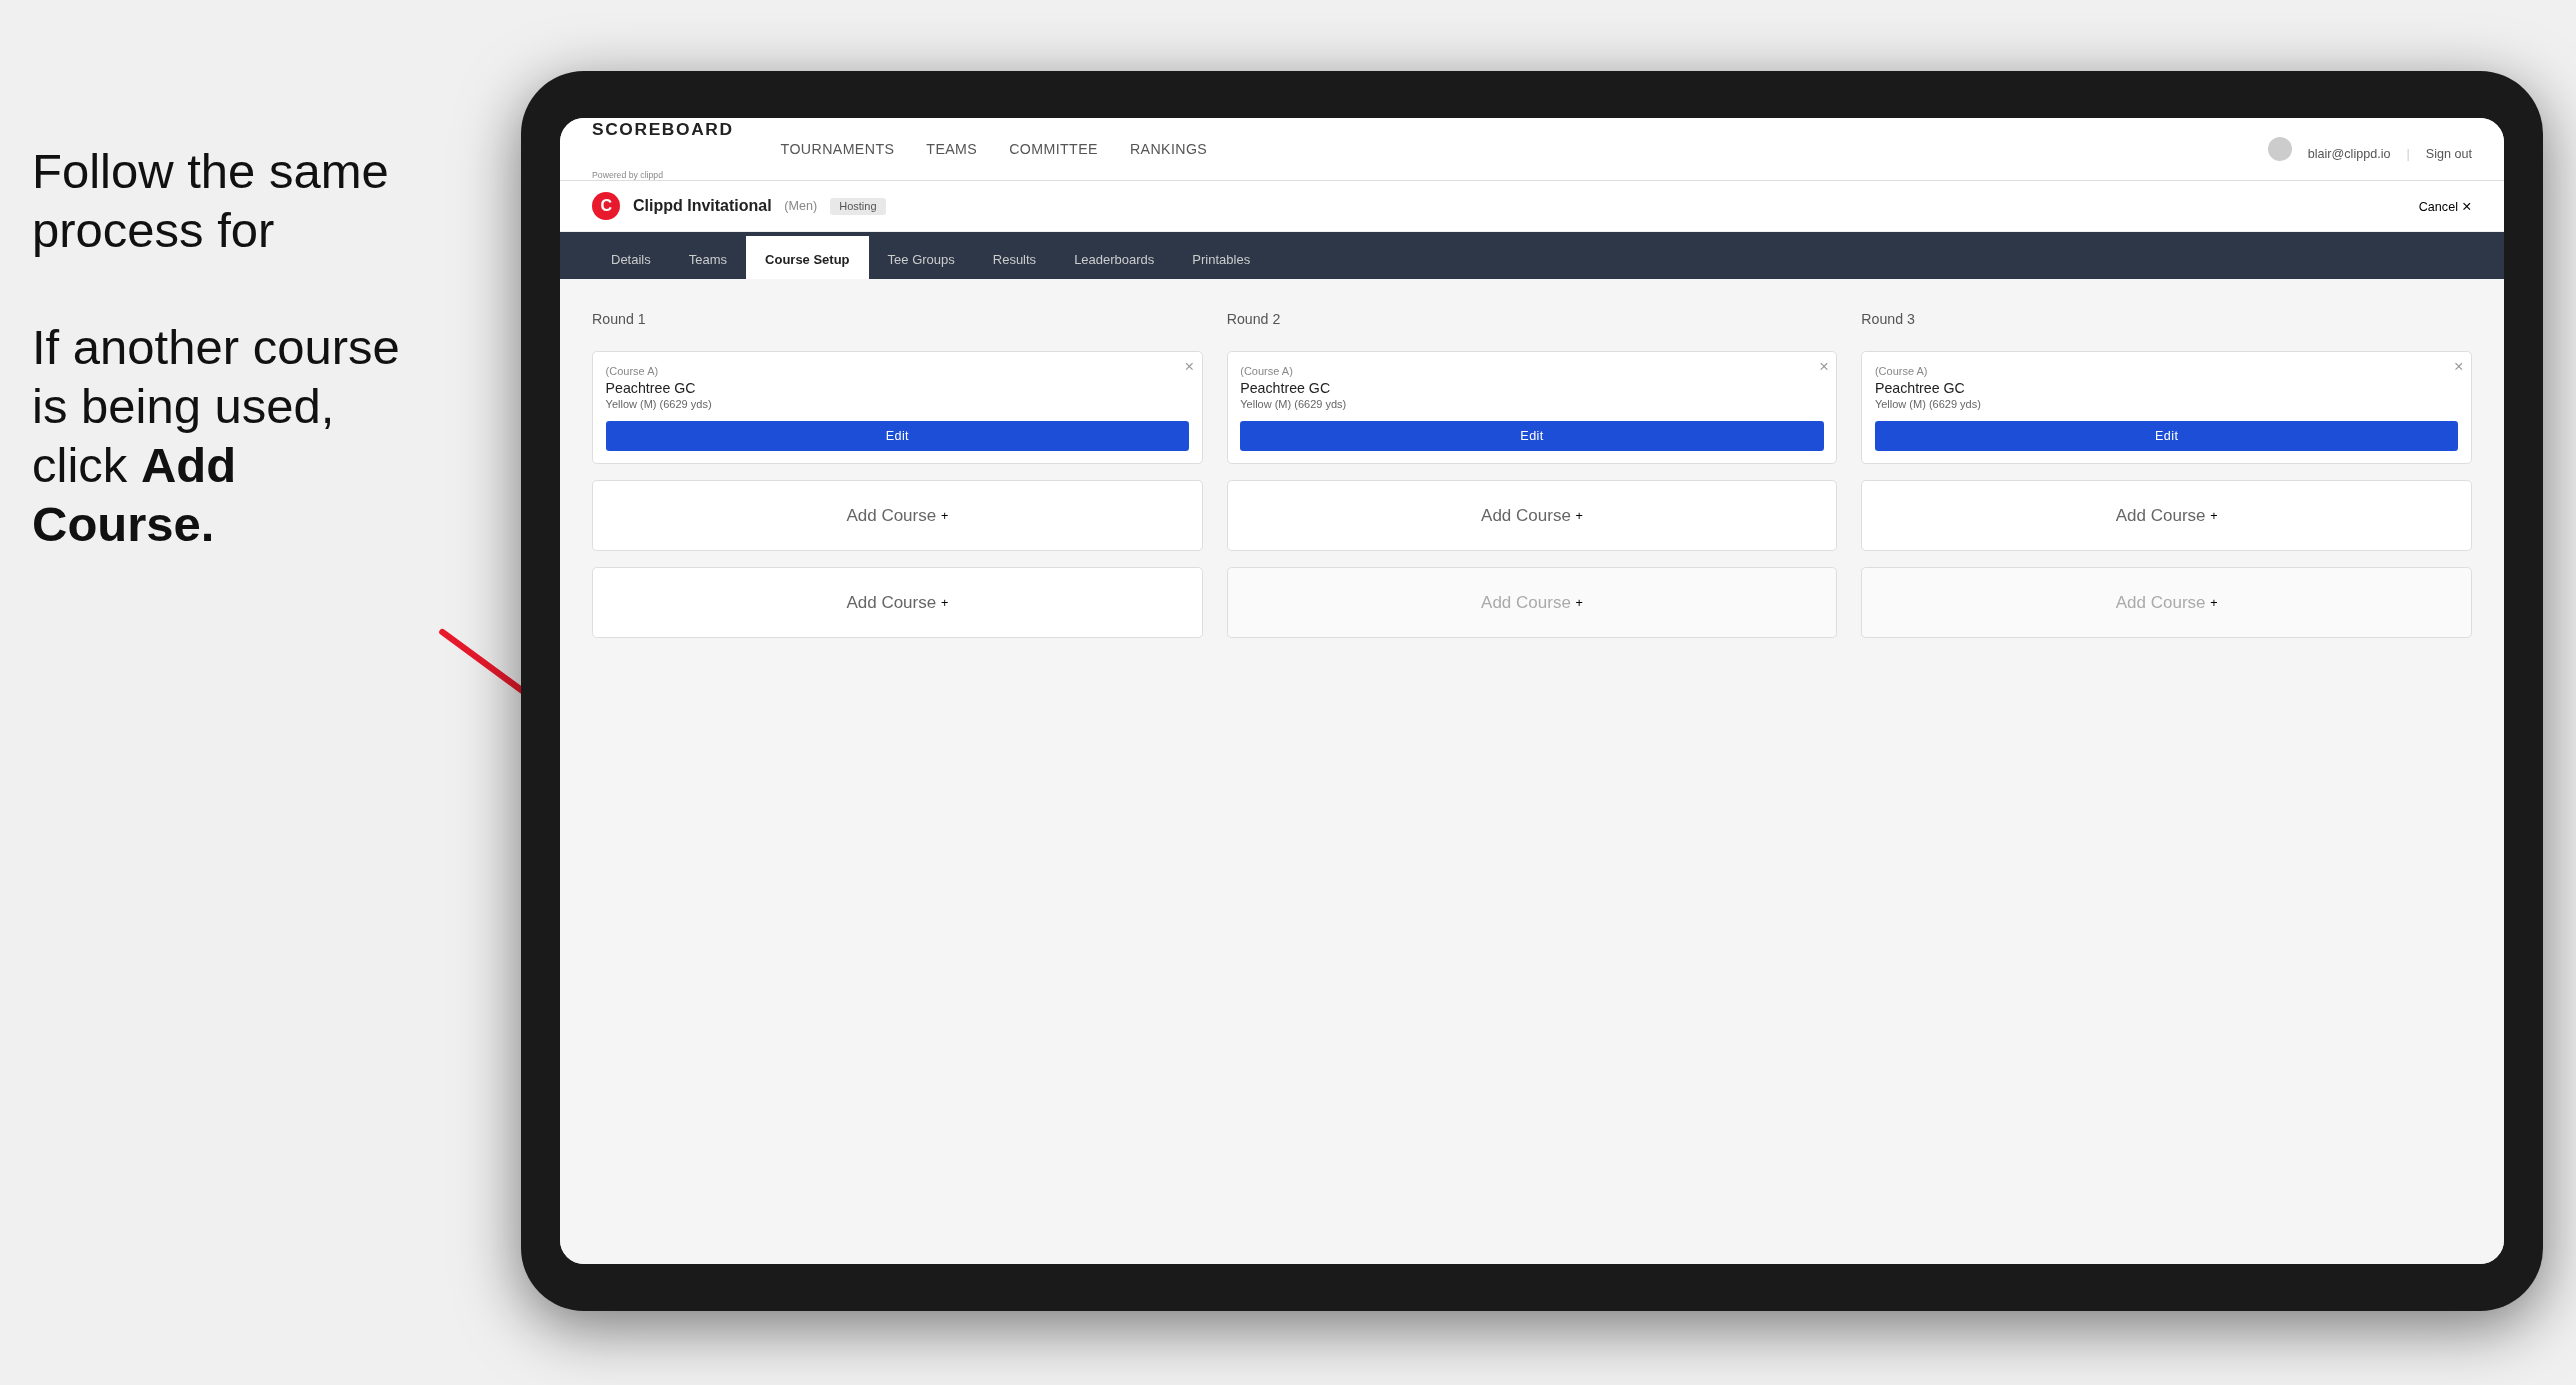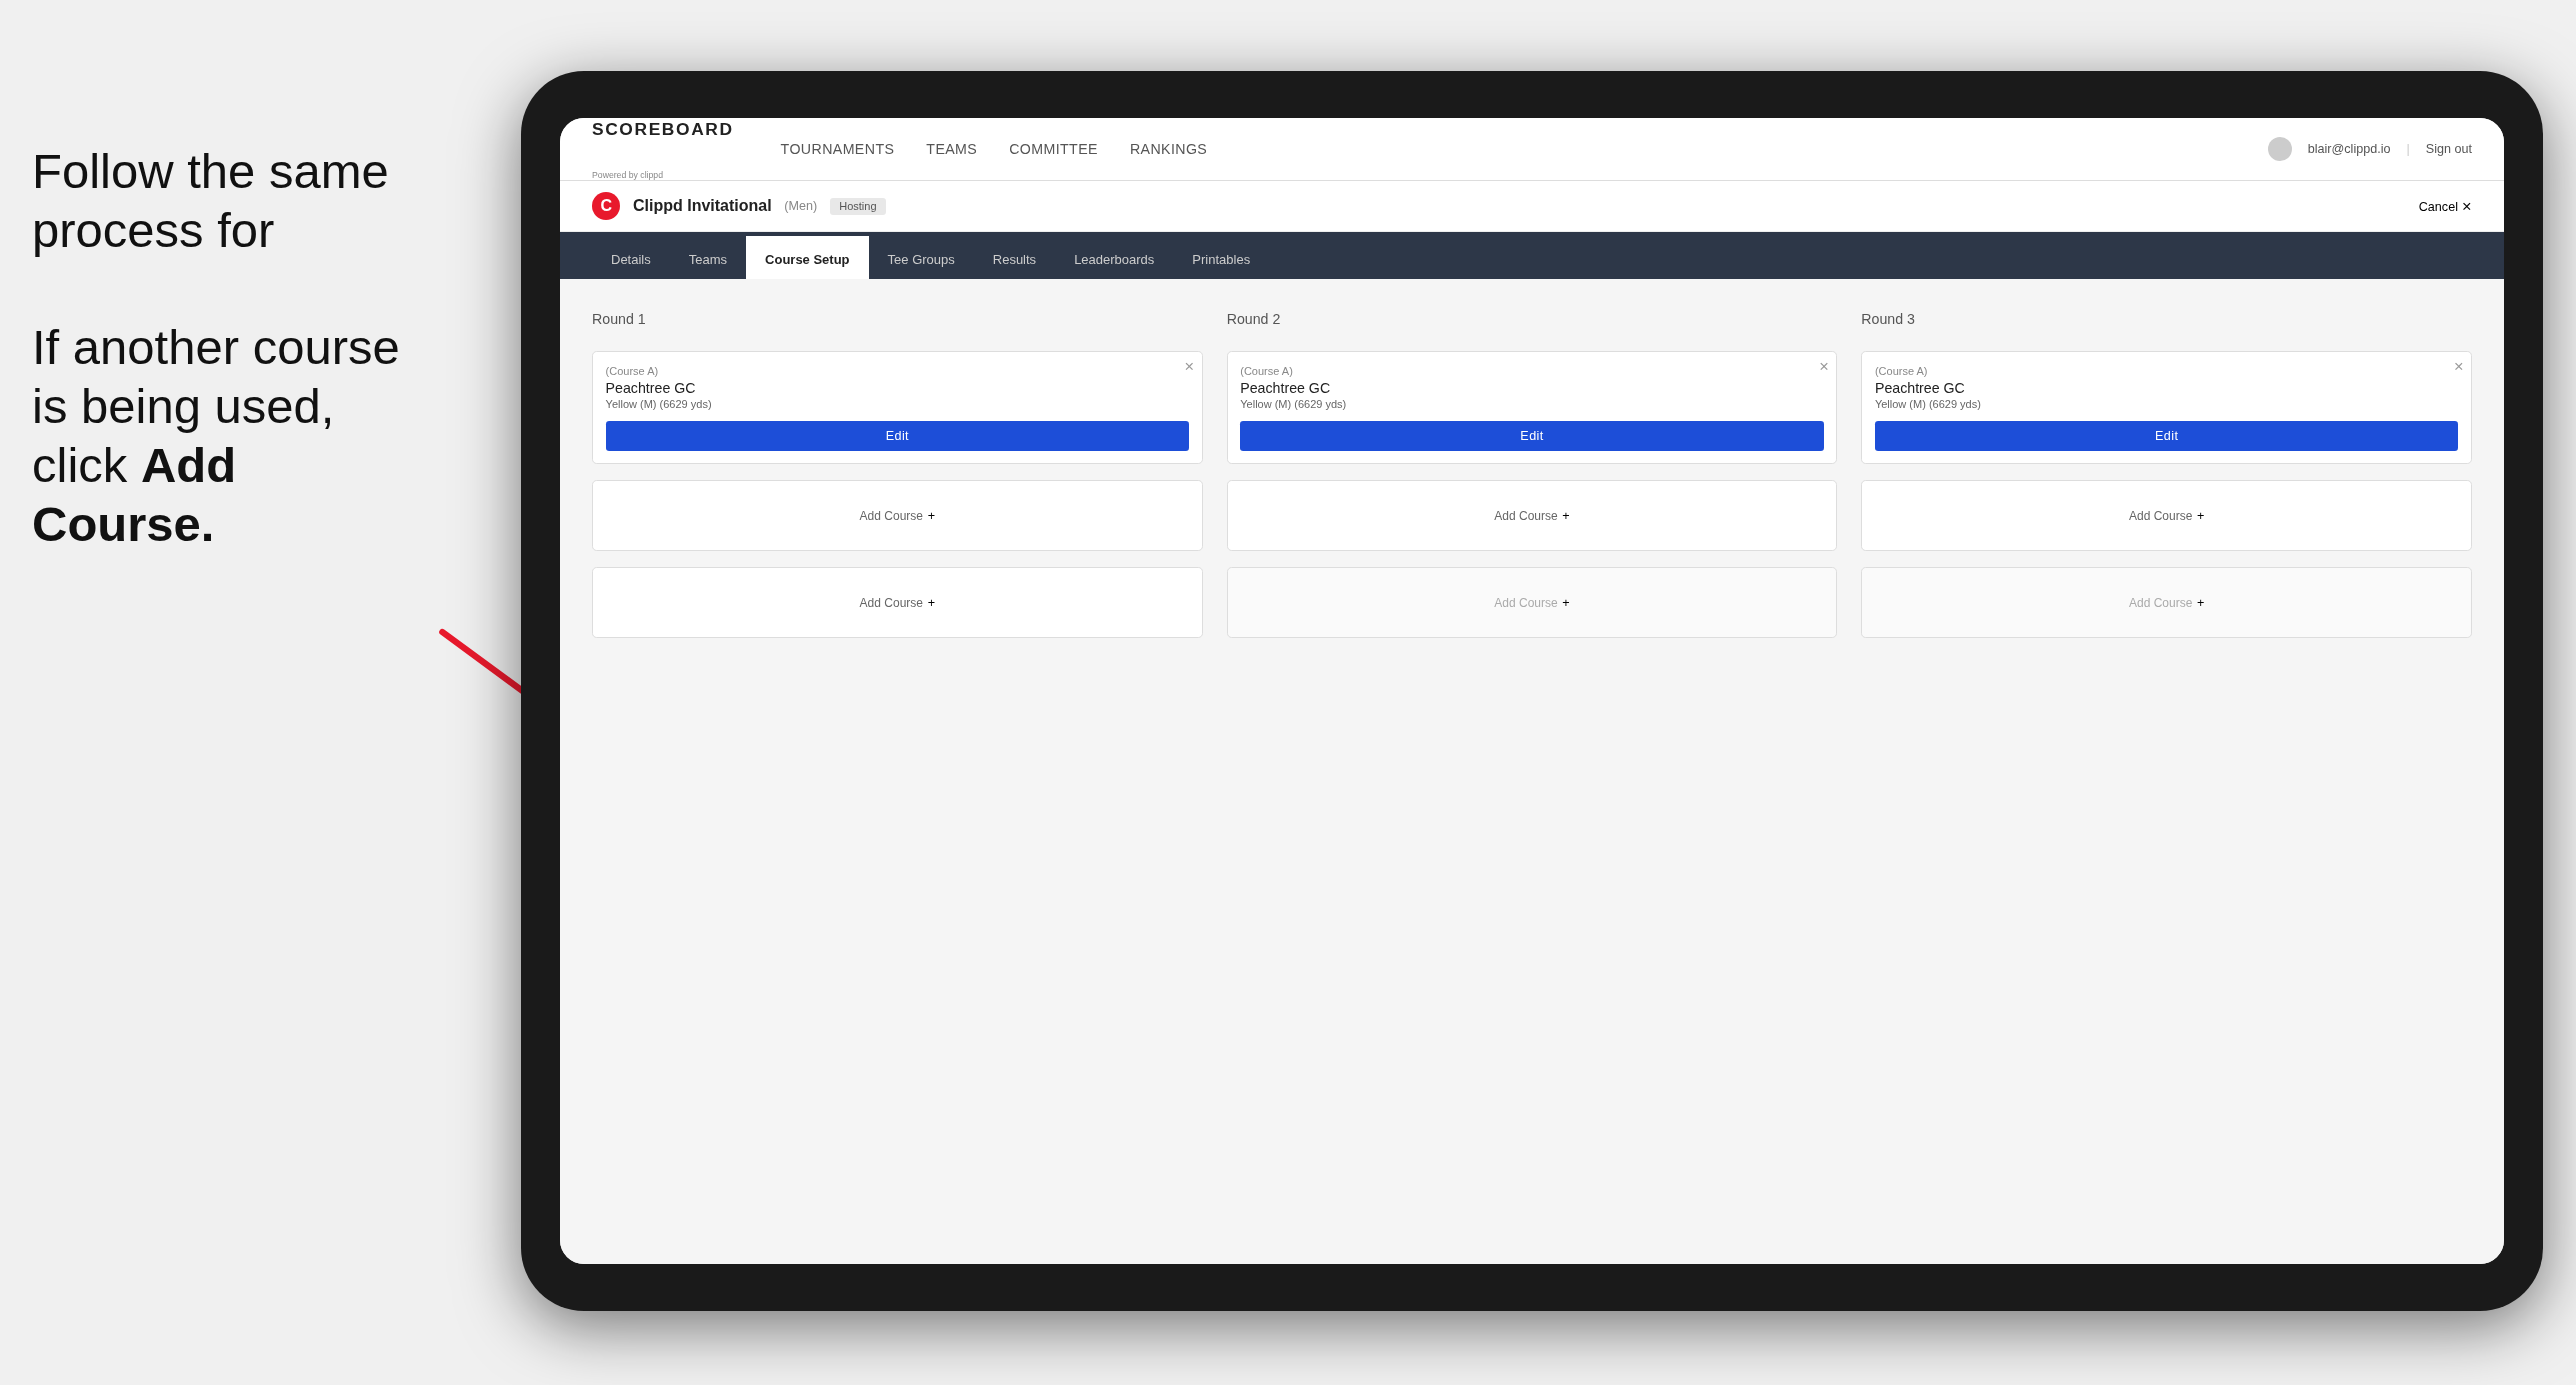--- a/index.html
+++ b/index.html
@@ -108,7 +108,7 @@
     }
     .nav-right {
       display: flex;
-      align-items: center;
+      align-items: flex-end;
       gap: 16px;
       font-size: 12.6px;
       color: #555;

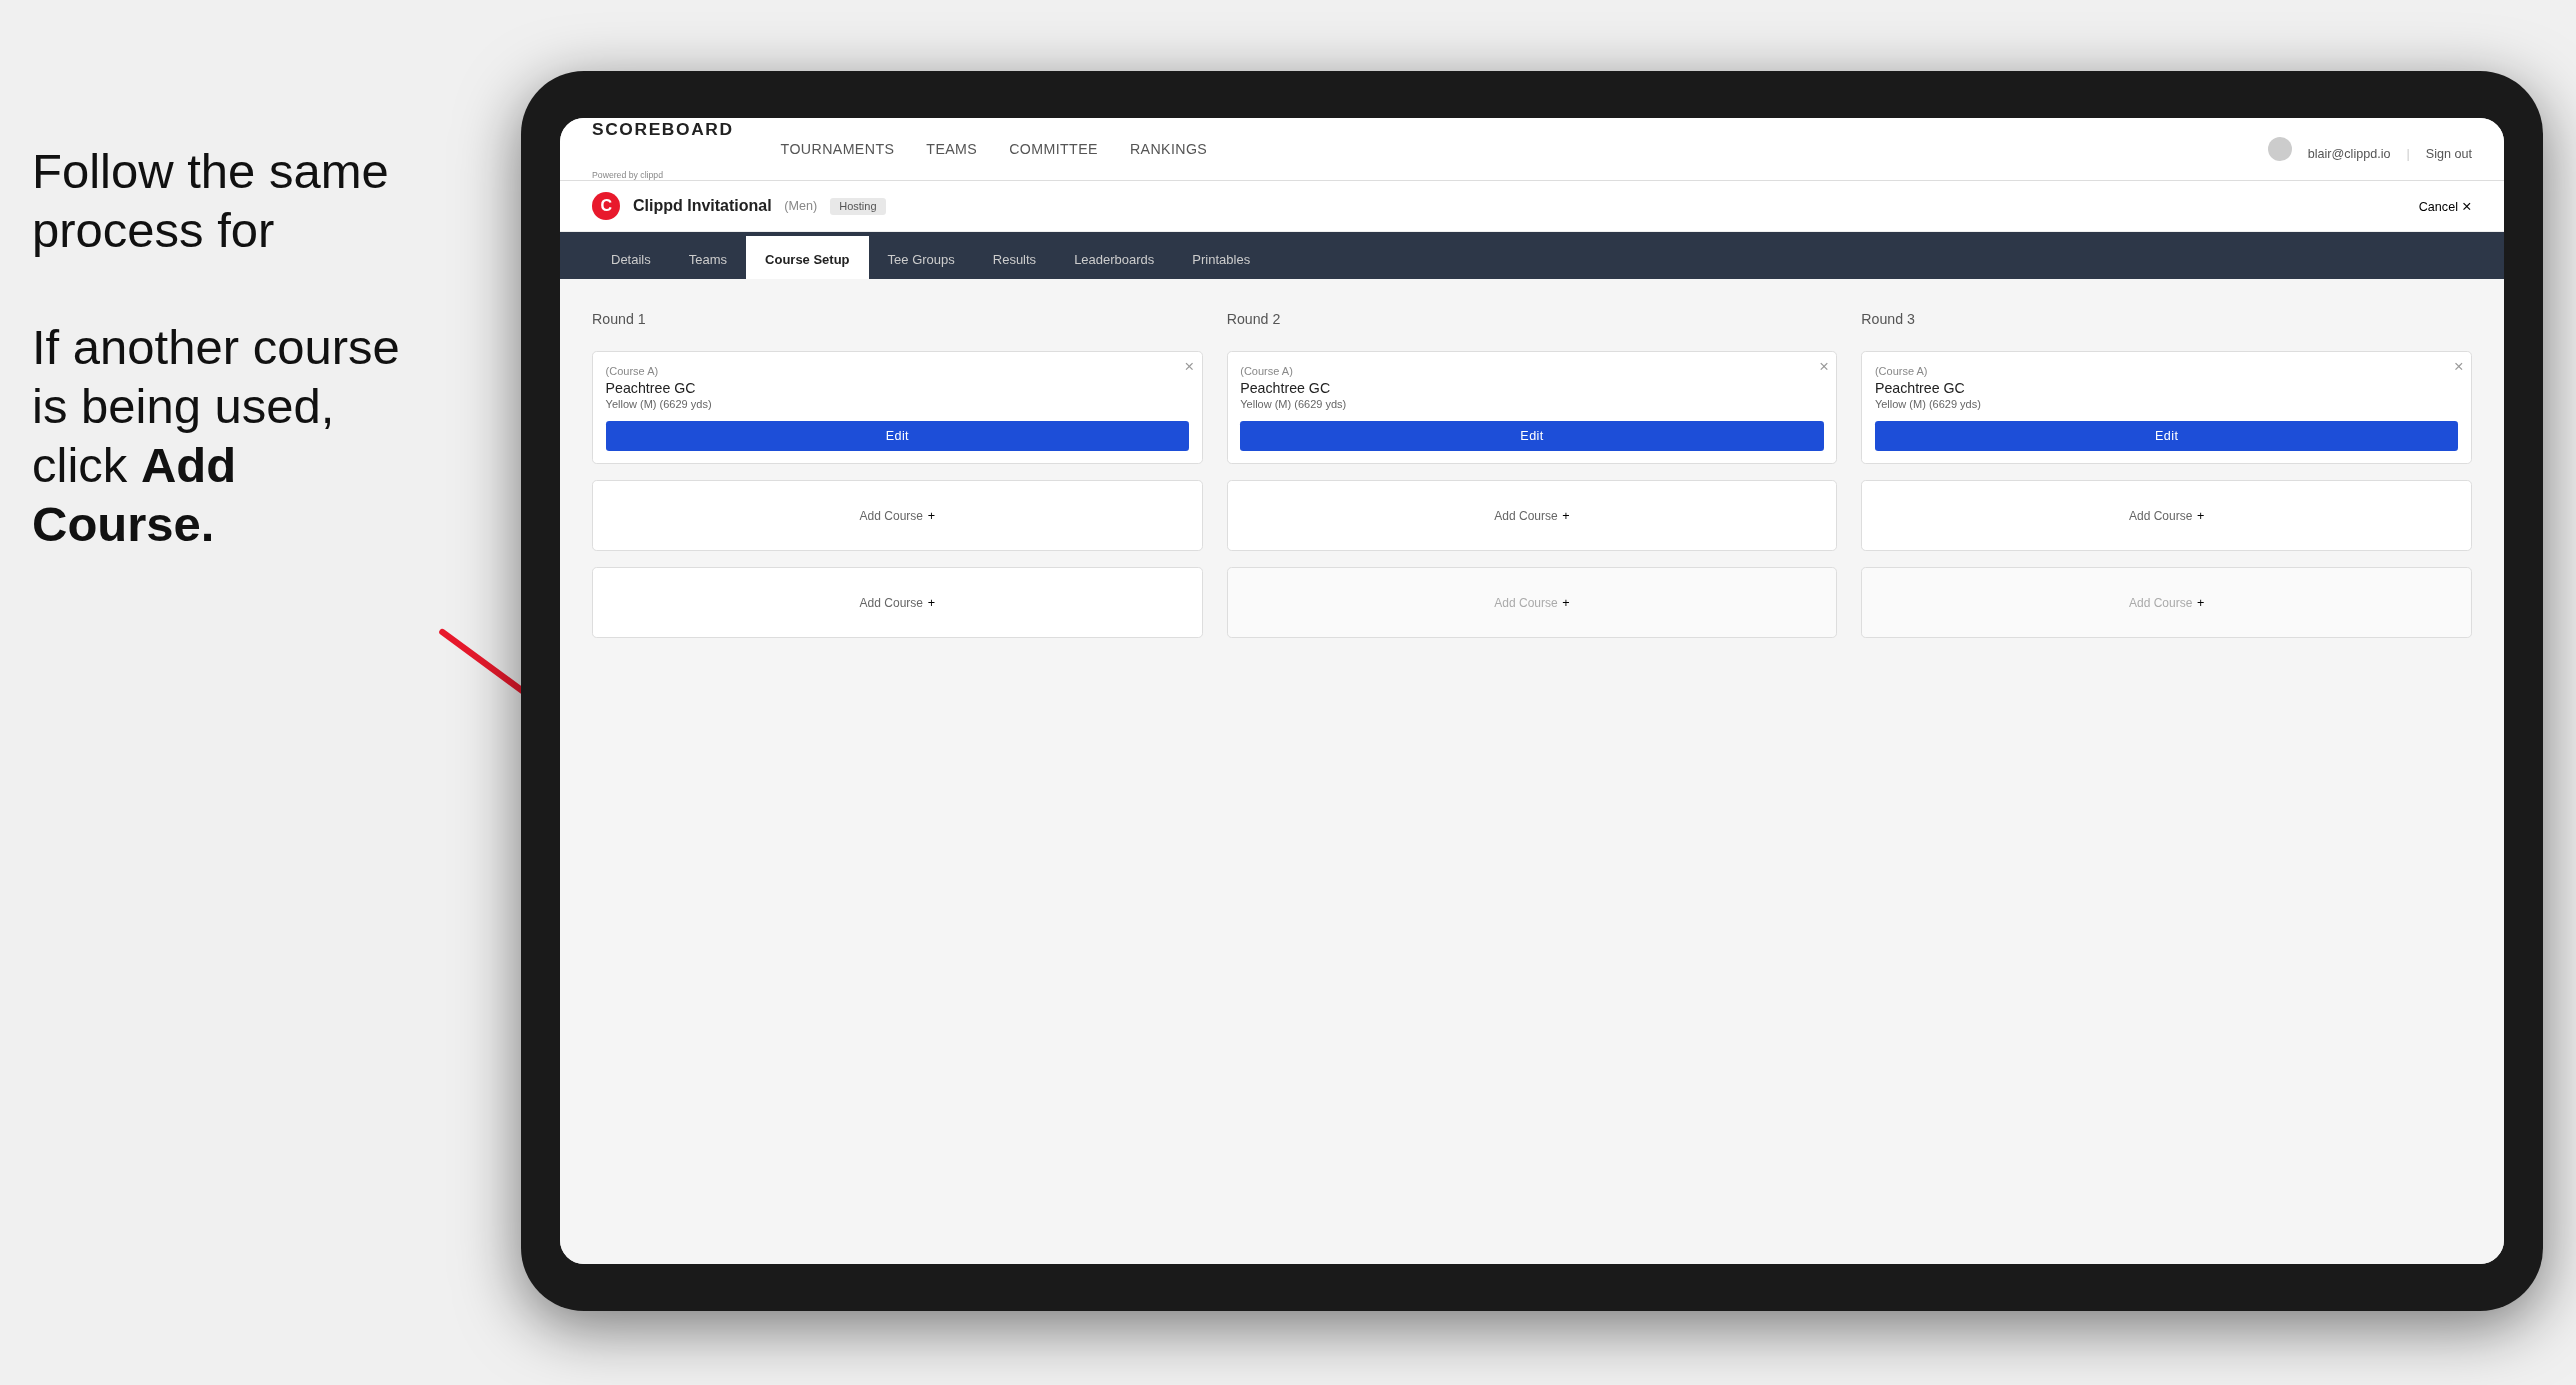--- a/index.html
+++ b/index.html
@@ -287,7 +287,7 @@
       cursor: not-allowed;
     }
     .add-course-text {
-      font-size: 12px;
+      font-size: 17px;
       color: #aaa;
     }
     .add-course-text.active {

